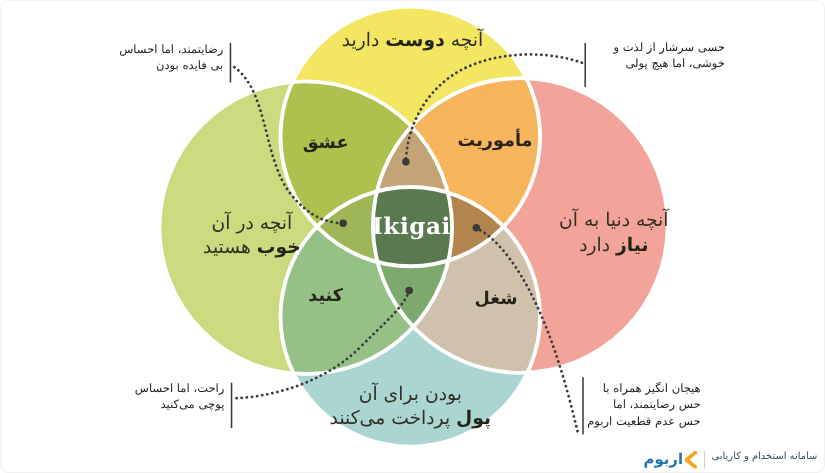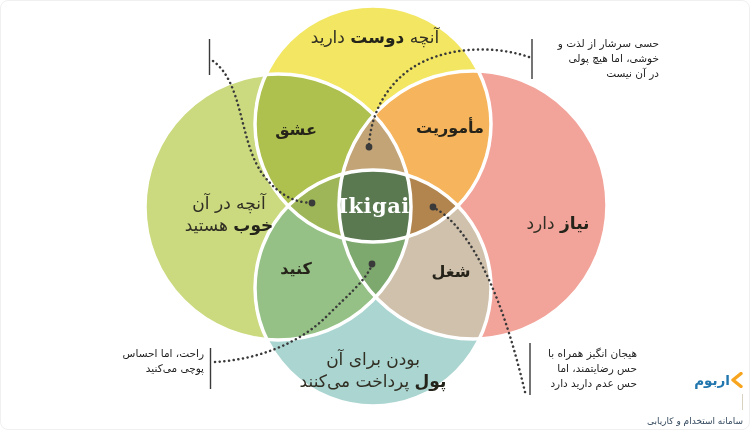--- a/index.html
+++ b/index.html
@@ -132,6 +132,10 @@
   <div class="txt region-label" dir="rtl" style="left:450px;top:270px;">شغل</div>
   <div class="txt ikigai-label" style="left:373px;top:204px;">Ikigai</div>
 
+  <div class="annot" style="right:546px;top:37px;">
+    <div>رضایتمند، اما احساس</div>
+    <div>بی فایده بودن</div>
+  </div>
   <div class="annot" style="right:90px;top:35px;text-align:right;">
     <div>حسی سرشار از لذت و</div>
     <div>خوشی، اما هیچ پولی</div>

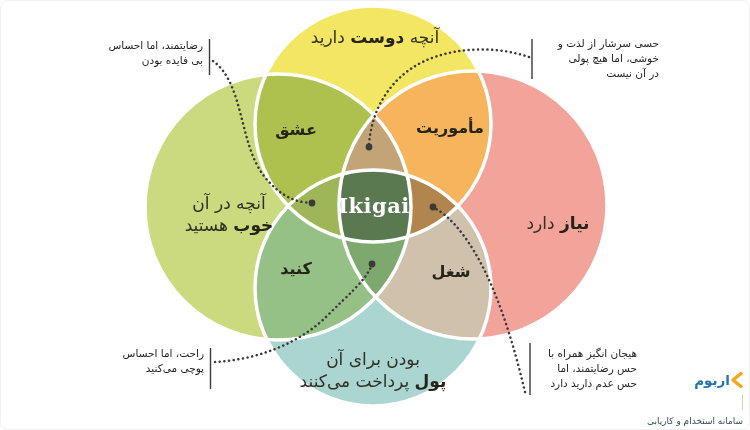--- a/index.html
+++ b/index.html
@@ -139,7 +139,6 @@
   <div class="annot" style="right:90px;top:35px;text-align:right;">
     <div>حسی سرشار از لذت و</div>
     <div>خوشی، اما هیچ پولی</div>
-    <div>در آن نیست</div>
   </div>
   <div class="annot" style="right:545px;top:345px;text-align:right;">
     <div>راحت، اما احساس</div>

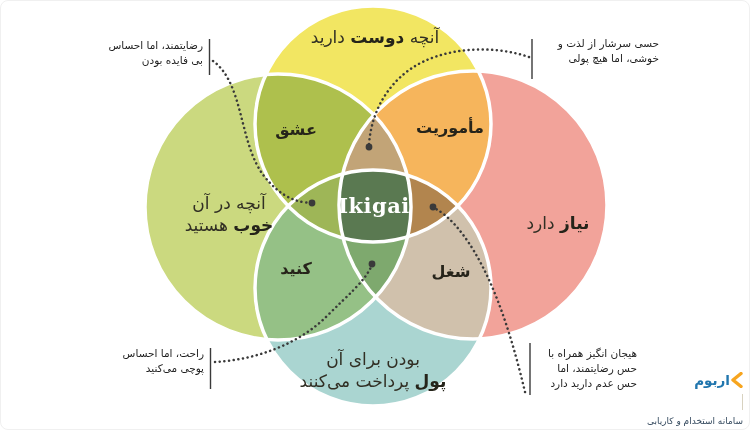--- a/index.html
+++ b/index.html
@@ -122,7 +122,7 @@
 
   <div class="txt circle-label" dir="rtl" style="left:228px;top:213px;"><span>آنچه در آن</span><br><b>خوب</b><span> هستید</span></div>
 
-  <div class="txt circle-label" dir="rtl" style="left:557px;top:211px;"><br><b>نیاز</b><span> دارد</span></div>
+  <div class="txt circle-label" dir="rtl" style="left:557px;top:211px;"><span>آنچه دنیا به آن</span><br><b>نیاز</b><span> دارد</span></div>
 
   <div class="txt circle-label" dir="rtl" style="left:372px;top:369px;"><span>بودن برای آن</span><br><b>پول</b><span> پرداخت می‌کنند</span></div>
 

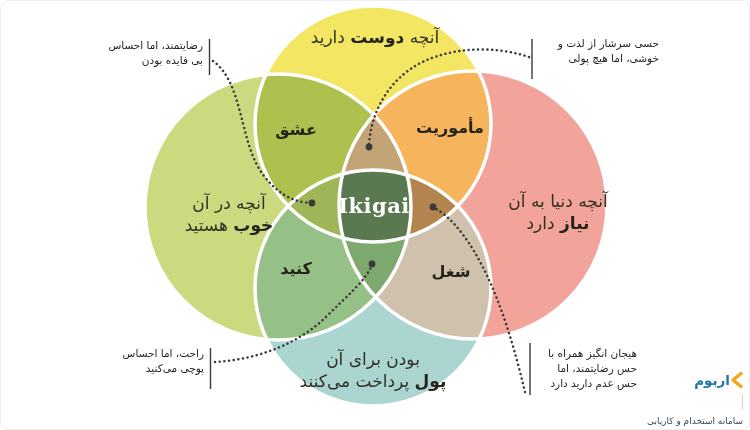--- a/index.html
+++ b/index.html
@@ -147,7 +147,7 @@
   <div class="annot" style="right:112px;top:345px;">
     <div>هیجان انگیز همراه با</div>
     <div>حس رضایتمند، اما</div>
-    <div>حس عدم دارید دارد</div>
+    <div>حس عدم قطعیت اربوم</div>
   </div>
 
   <div id="footer">

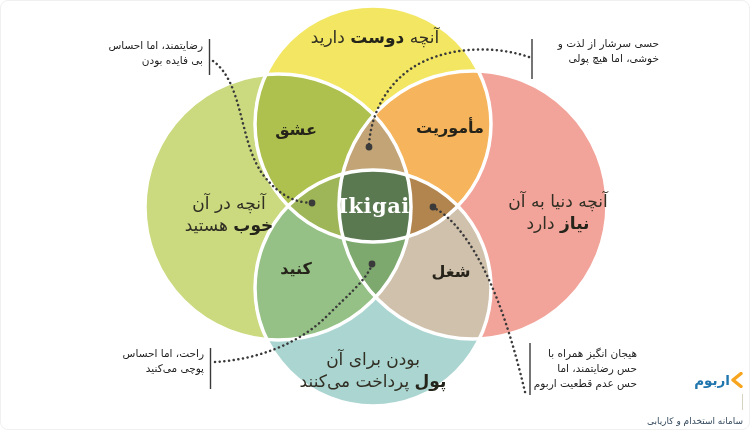--- a/index.html
+++ b/index.html
@@ -16,7 +16,7 @@
   .ikigai-label{font-family:"DejaVu Serif","Liberation Serif",serif;font-size:21px;font-weight:bold;color:#ffffff;letter-spacing:.5px;}
   .annot{position:absolute;font-size:10.5px;color:#1e1e1e;line-height:1.45;text-align:right;direction:rtl;}
   .annot div{white-space:nowrap;}
-  #footer{position:absolute;right:6px;bottom:3px;display:flex;align-items:flex-end;gap:6px;direction:ltr;flex-direction:column;}
+  #footer{position:absolute;right:6px;bottom:3px;display:flex;align-items:flex-start;gap:6px;direction:ltr;}
   #brand{display:flex;align-items:center;gap:1px;}
   #brand-letters{font-size:13.5px;font-weight:bold;color:#2176ae;letter-spacing:.3px;}
   #footer-divider{width:1px;height:16px;background:#d8d2c0;}

